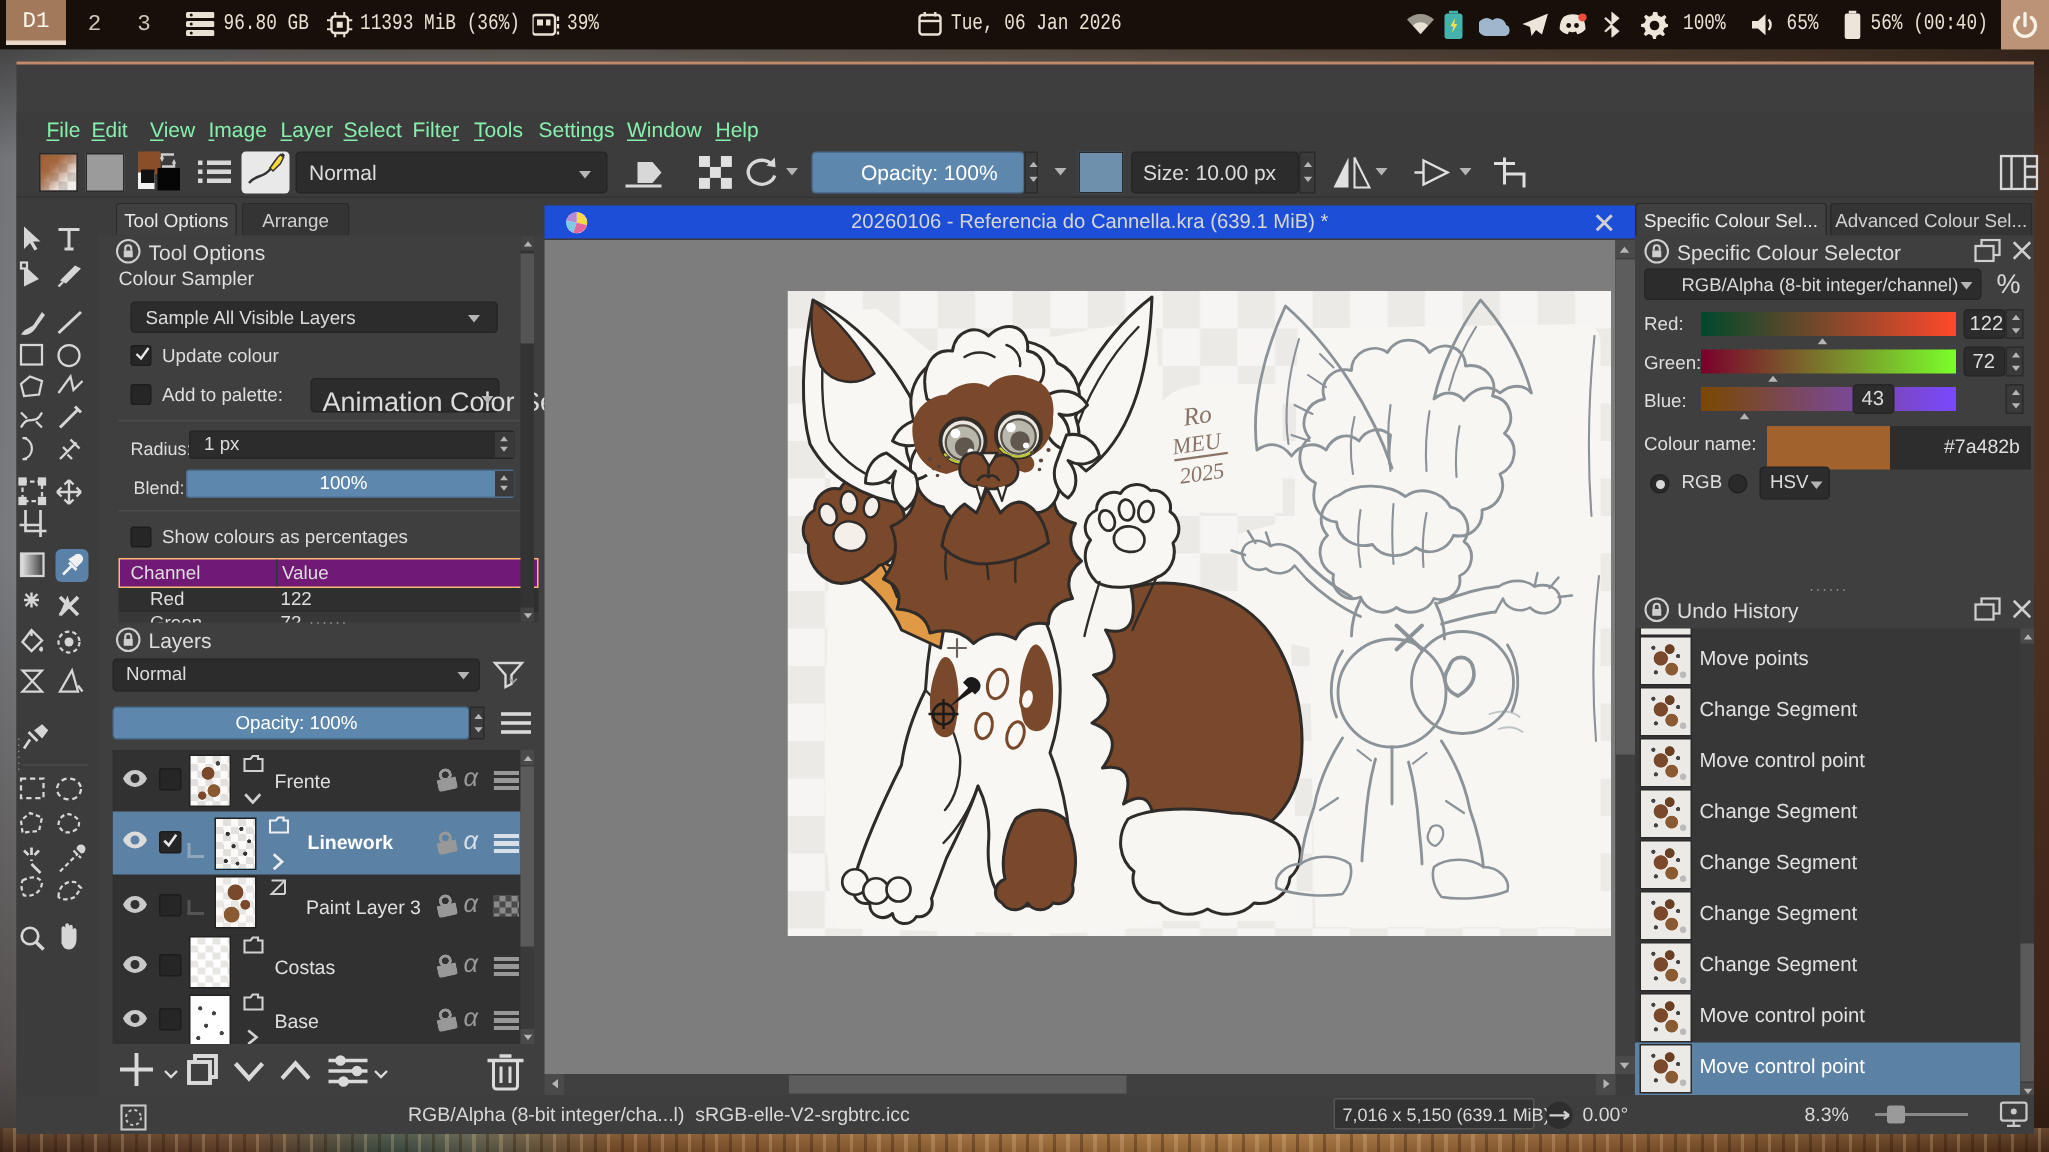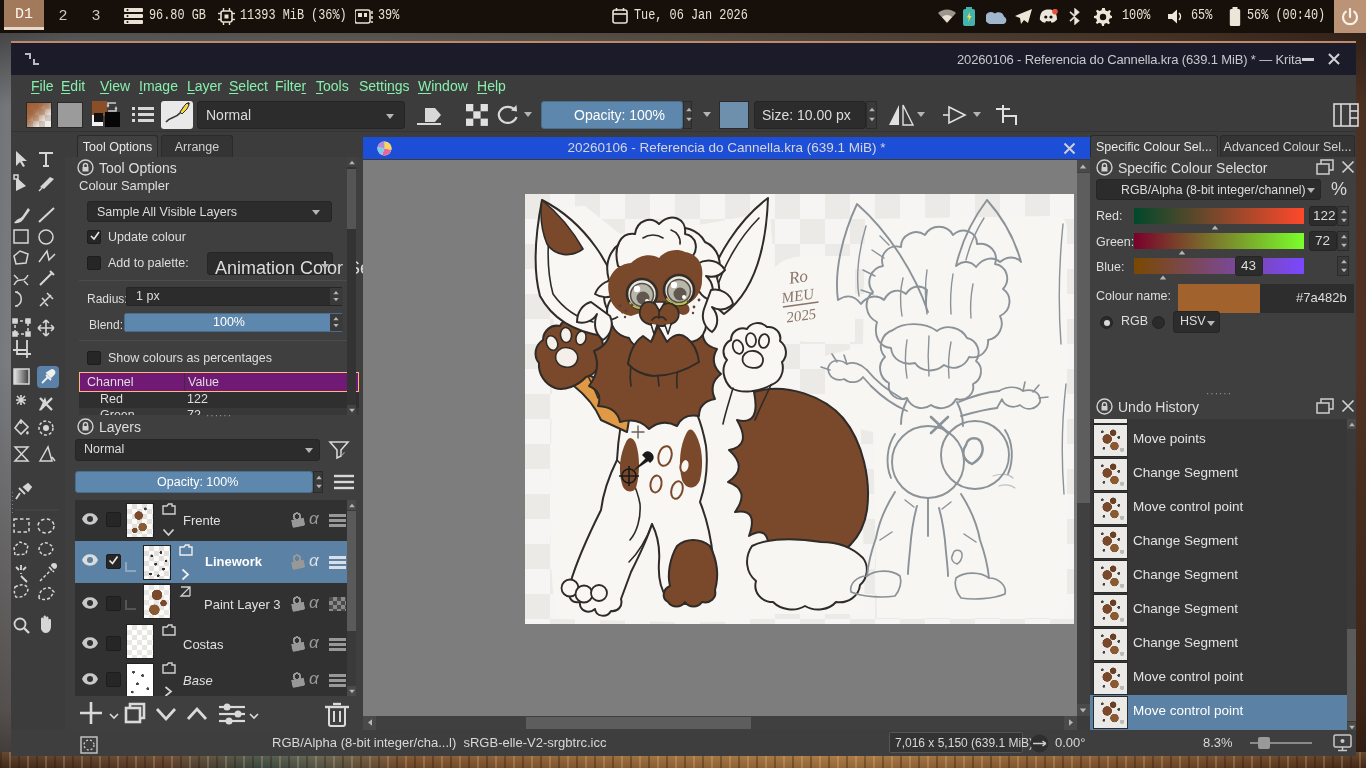--- a/index.html
+++ b/index.html
@@ -208,21 +208,6 @@
   </div>
 
   <div id="win">
-    <div id="titlebar">
-      <svg class="abs" style="left:14px;top:10px;" width="16" height="14" viewBox="0 0 16 14">
-        <g fill="#b9bac2">
-            <rect x="0" y="0" width="6" height="2"></rect>
-            <rect x="4" y="0" width="2" height="6"></rect>
-            <rect x="8" y="6" width="2" height="6"></rect>
-            <rect x="8" y="10" width="6" height="2"></rect>
-          </g>
-      </svg>
-      <div class="title">20260106 - Referencia do Cannella.kra (639.1 MiB) * — Krita</div>
-      <div class="abs" style="left:1291px;top:15px;width:12px;height:2.5px;background:#cfd0d6;"></div>
-      <svg class="abs" style="left:1317px;top:10px;" width="12" height="12" viewBox="0 0 13 13">
-        <path d="M1,1 L12,12 M12,1 L1,12" stroke="#cfd0d6" stroke-width="2.2"></path>
-      </svg>
-    </div>
     <div id="menubar">
       <span style="left:20px;"><u>F</u>ile</span>
       <span style="left:50px;"><u>E</u>dit</span>

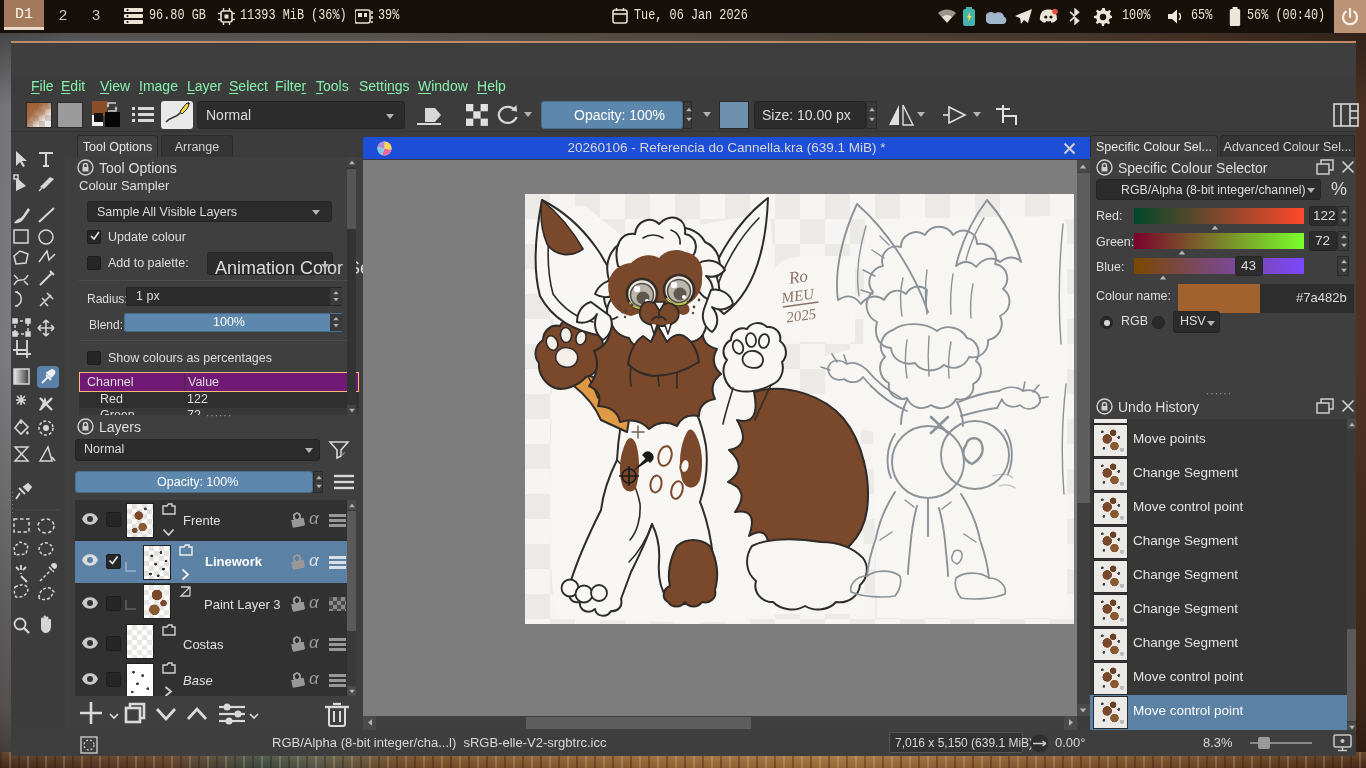--- a/index.html
+++ b/index.html
@@ -581,7 +581,7 @@
         <div class="abs lname" style="left:130px;top:54px;font-weight:bold;color:#fff;">Linework</div>
         <div class="abs lname" style="left:129px;top:97px;">Paint Layer 3</div>
         <div class="abs lname" style="left:108px;top:137px;">Costas</div>
-        <div class="abs lname" style="left:108px;top:173px;font-style:italic;">Base</div>
+        <div class="abs lname" style="left:108px;top:173px;">Base</div>
 
         <div class="rowicons" style="top:12px;">
             <div class="grid g1"></div>

